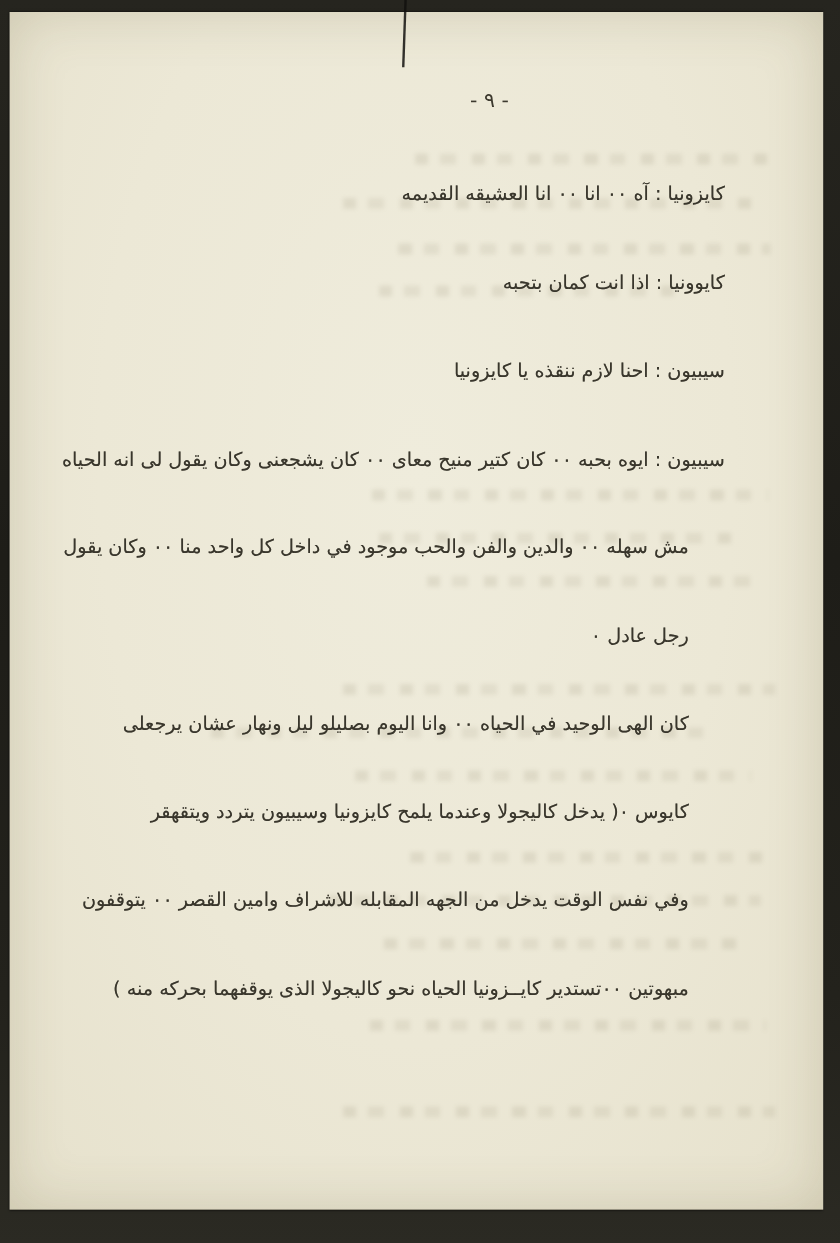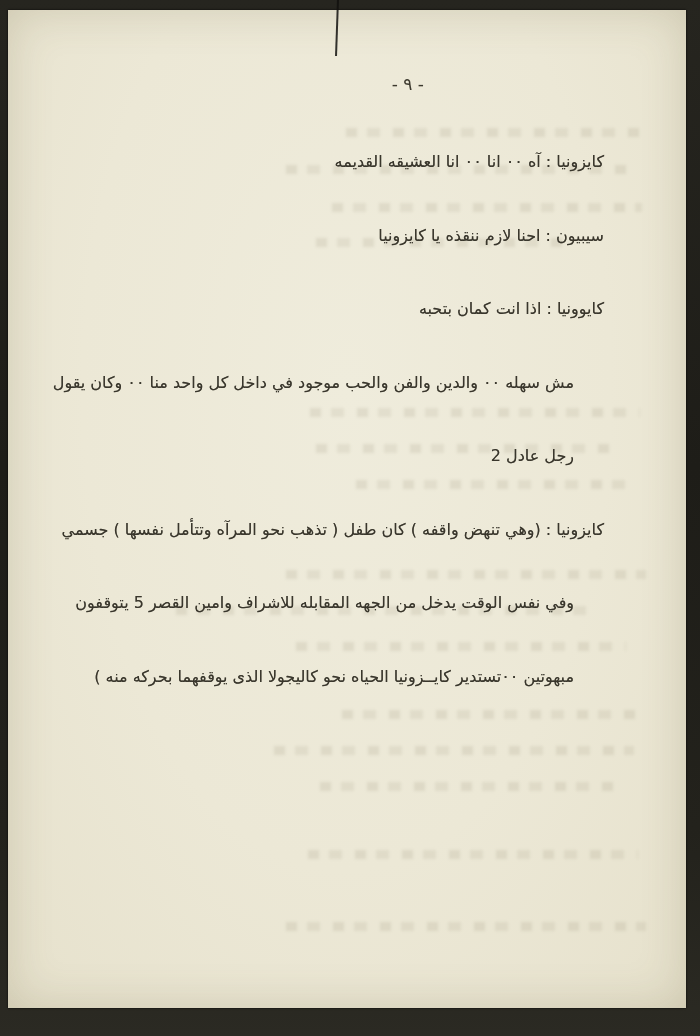--- a/index.html
+++ b/index.html
@@ -73,8 +73,8 @@
 
       <div class="lines">
         <div class="line">كايزونيا : آه ٠٠ انا ٠٠ انا العشيقه القديمه</div>
+        <div class="line">كايوونيا : اذا انت كمان بتحبه</div>
         <div class="line">سيبيون : احنا لازم ننقذه يا كايزونيا</div>
-        <div class="line">كايوونيا : اذا انت كمان بتحبه</div>
         <div class="line ind1">مش سهله ٠٠ والدين والفن والحب موجود في داخل كل واحد منا ٠٠ وكان يقول</div>
         <div class="line ind1">رجل عادل 2</div>
         <div class="line">كايزونيا : (وهي تنهض واقفه ) كان طفل ( تذهب نحو المرآه وتتأمل نفسها ) جسمي</div>

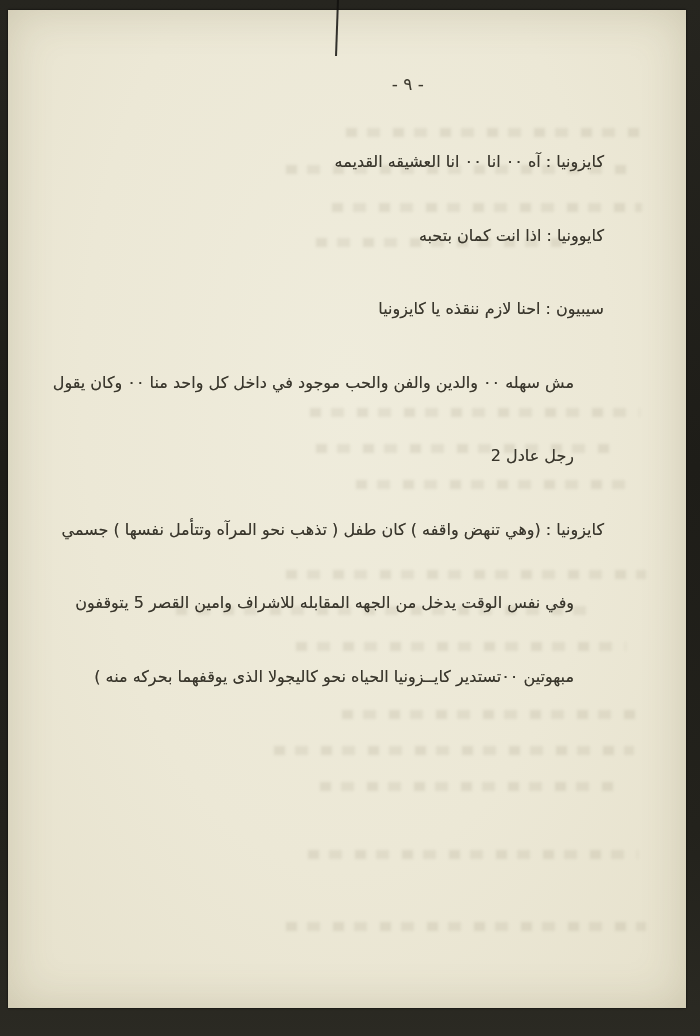--- a/index.html
+++ b/index.html
@@ -75,6 +75,7 @@
         <div class="line">كايزونيا : آه ٠٠ انا ٠٠ انا العشيقه القديمه</div>
         <div class="line">كايوونيا : اذا انت كمان بتحبه</div>
         <div class="line">سيبيون : احنا لازم ننقذه يا كايزونيا</div>
+        <div class="line">سيبيون : ايوه بحبه ٠٠ كان كتير منيح معاى ٠٠ كان يشجعنى وكان يقول لى انه الحياه</div>
         <div class="line ind1">مش سهله ٠٠ والدين والفن والحب موجود في داخل كل واحد منا ٠٠ وكان يقول</div>
         <div class="line ind1">رجل عادل 2</div>
         <div class="line">كايزونيا : (وهي تنهض واقفه ) كان طفل ( تذهب نحو المرآه وتتأمل نفسها ) جسمي</div>

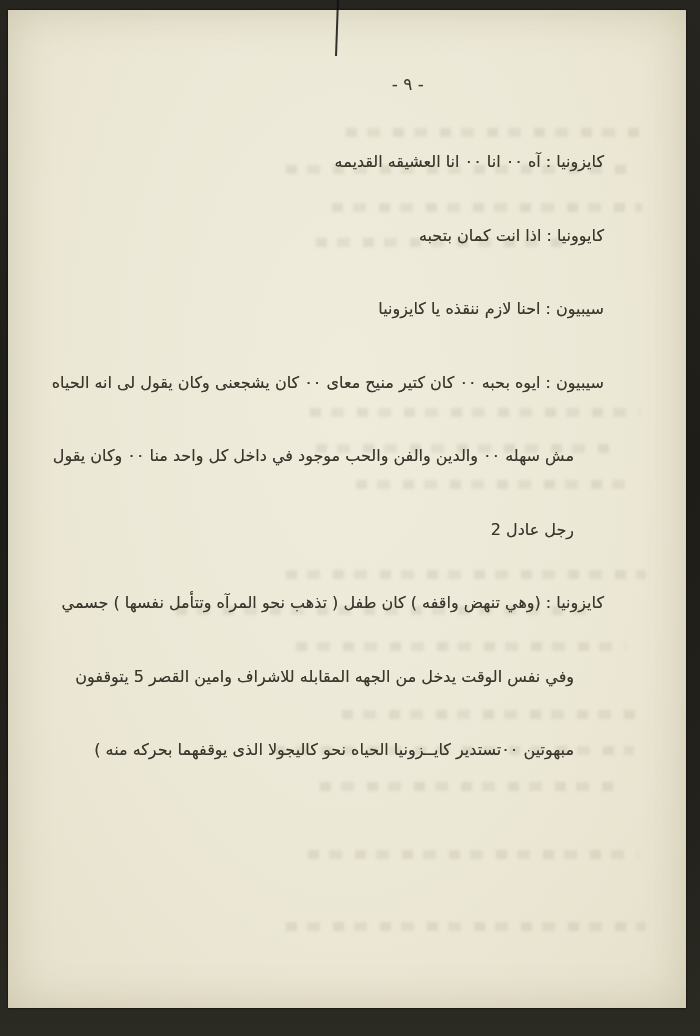--- a/index.html
+++ b/index.html
@@ -77,7 +77,7 @@
         <div class="line">سيبيون : احنا لازم ننقذه يا كايزونيا</div>
         <div class="line">سيبيون : ايوه بحبه ٠٠ كان كتير منيح معاى ٠٠ كان يشجعنى وكان يقول لى انه الحياه</div>
         <div class="line ind1">مش سهله ٠٠ والدين والفن والحب موجود في داخل كل واحد منا ٠٠ وكان يقول</div>
-        <div class="line ind1">رجل عادل 2</div>
+        <div class="line ind1">رجل عادل ٠</div>
         <div class="line">كايزونيا : (وهي تنهض واقفه ) كان طفل ( تذهب نحو المرآه وتتأمل نفسها ) جسمي</div>
         <div class="line ind1">وفي نفس الوقت يدخل من الجهه المقابله للاشراف وامين القصر 5 يتوقفون</div>
         <div class="line ind1">مبهوتين ٠٠تستدير كايــزونيا الحياه نحو كاليجولا الذى يوقفهما بحركه منه )</div>

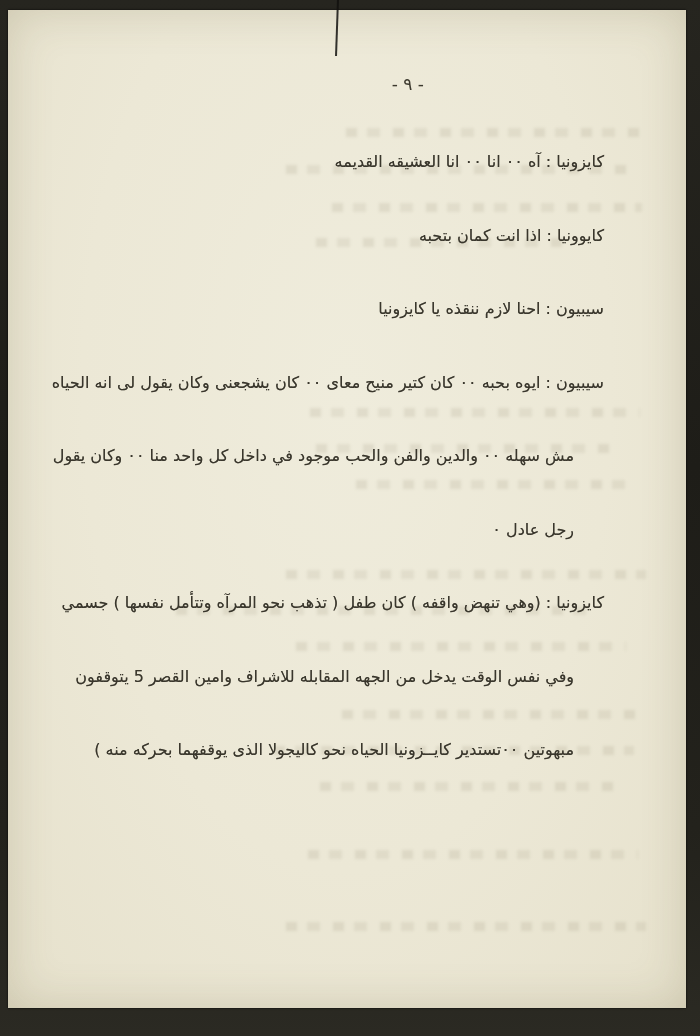--- a/index.html
+++ b/index.html
@@ -79,6 +79,7 @@
         <div class="line ind1">مش سهله ٠٠ والدين والفن والحب موجود في داخل كل واحد منا ٠٠ وكان يقول</div>
         <div class="line ind1">رجل عادل ٠</div>
         <div class="line">كايزونيا : (وهي تنهض واقفه ) كان طفل ( تذهب نحو المرآه وتتأمل نفسها ) جسمي</div>
+        <div class="line ind1">كان الهى الوحيد في الحياه ٠٠ وانا اليوم بصليلو ليل ونهار عشان يرجعلى</div>
         <div class="line ind1">وفي نفس الوقت يدخل من الجهه المقابله للاشراف وامين القصر 5 يتوقفون</div>
         <div class="line ind1">مبهوتين ٠٠تستدير كايــزونيا الحياه نحو كاليجولا الذى يوقفهما بحركه منه )</div>
 

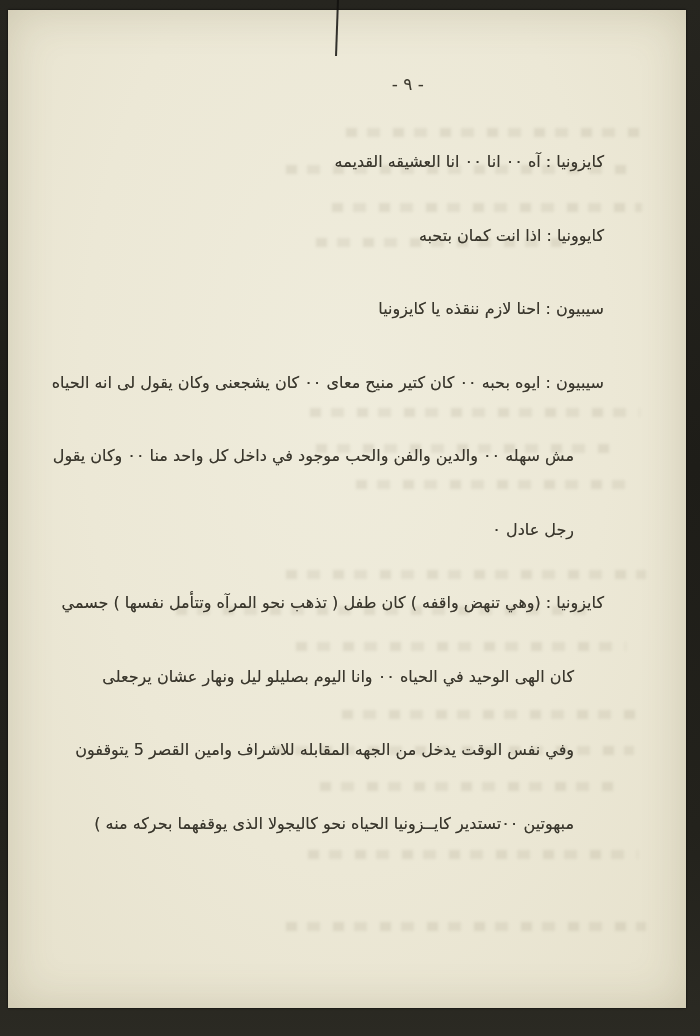--- a/index.html
+++ b/index.html
@@ -78,7 +78,6 @@
         <div class="line">سيبيون : ايوه بحبه ٠٠ كان كتير منيح معاى ٠٠ كان يشجعنى وكان يقول لى انه الحياه</div>
         <div class="line ind1">مش سهله ٠٠ والدين والفن والحب موجود في داخل كل واحد منا ٠٠ وكان يقول</div>
         <div class="line ind1">رجل عادل ٠</div>
-        <div class="line">كايزونيا : (وهي تنهض واقفه ) كان طفل ( تذهب نحو المرآه وتتأمل نفسها ) جسمي</div>
         <div class="line ind1">كان الهى الوحيد في الحياه ٠٠ وانا اليوم بصليلو ليل ونهار عشان يرجعلى</div>
         <div class="line ind1">وفي نفس الوقت يدخل من الجهه المقابله للاشراف وامين القصر 5 يتوقفون</div>
         <div class="line ind1">مبهوتين ٠٠تستدير كايــزونيا الحياه نحو كاليجولا الذى يوقفهما بحركه منه )</div>

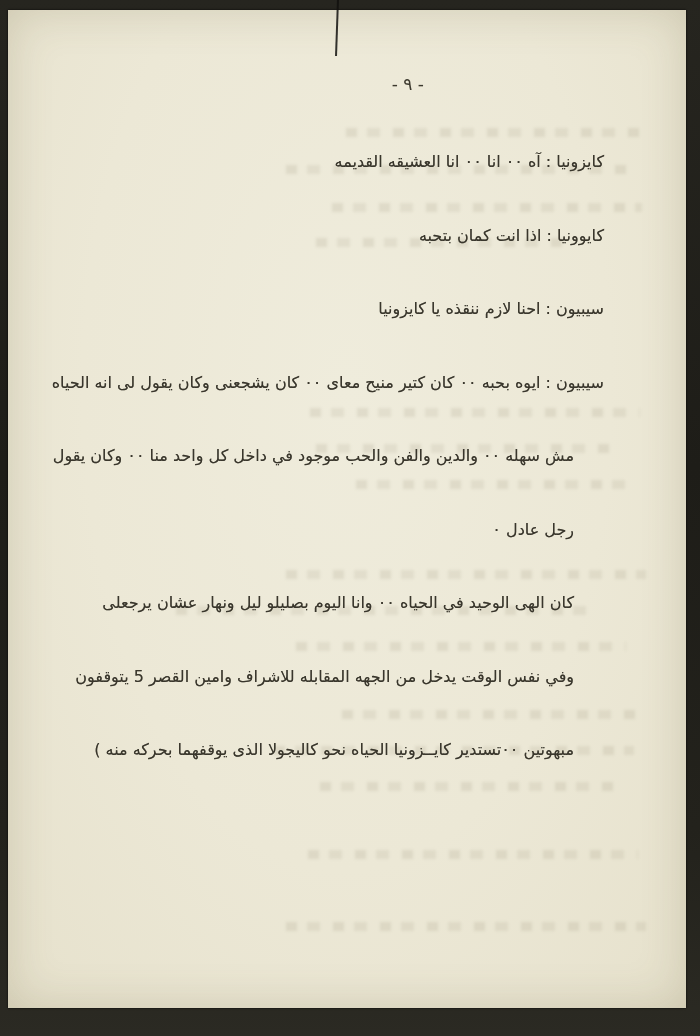--- a/index.html
+++ b/index.html
@@ -79,6 +79,7 @@
         <div class="line ind1">مش سهله ٠٠ والدين والفن والحب موجود في داخل كل واحد منا ٠٠ وكان يقول</div>
         <div class="line ind1">رجل عادل ٠</div>
         <div class="line ind1">كان الهى الوحيد في الحياه ٠٠ وانا اليوم بصليلو ليل ونهار عشان يرجعلى</div>
+        <div class="line ind1">كايوس ٠( يدخل كاليجولا وعندما يلمح كايزونيا وسيبيون يتردد ويتقهقر</div>
         <div class="line ind1">وفي نفس الوقت يدخل من الجهه المقابله للاشراف وامين القصر 5 يتوقفون</div>
         <div class="line ind1">مبهوتين ٠٠تستدير كايــزونيا الحياه نحو كاليجولا الذى يوقفهما بحركه منه )</div>
 

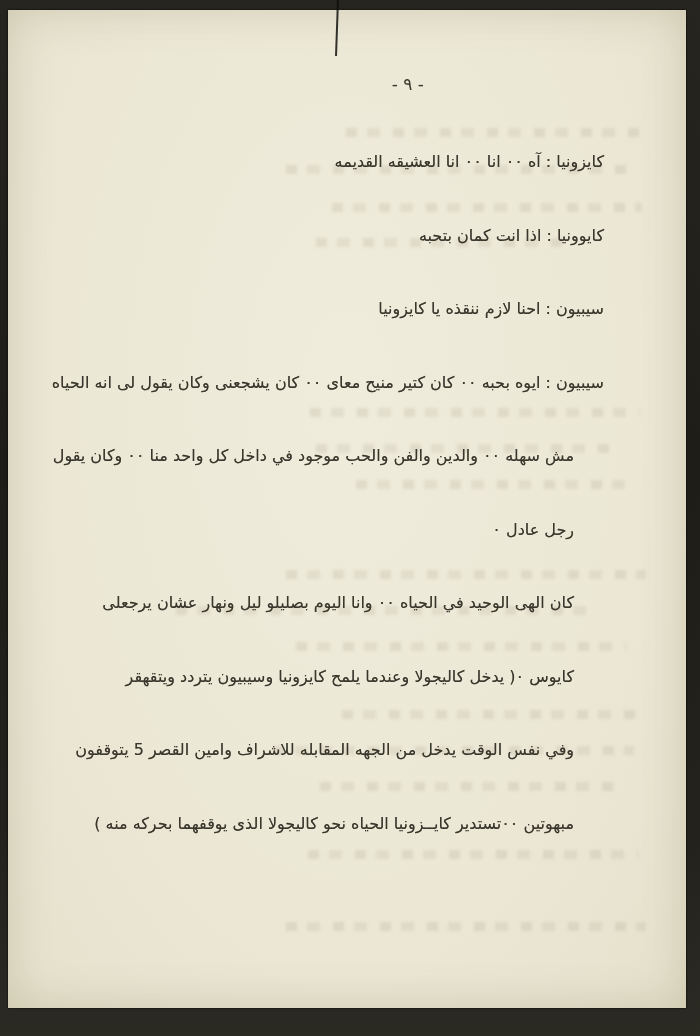--- a/index.html
+++ b/index.html
@@ -80,7 +80,7 @@
         <div class="line ind1">رجل عادل ٠</div>
         <div class="line ind1">كان الهى الوحيد في الحياه ٠٠ وانا اليوم بصليلو ليل ونهار عشان يرجعلى</div>
         <div class="line ind1">كايوس ٠( يدخل كاليجولا وعندما يلمح كايزونيا وسيبيون يتردد ويتقهقر</div>
-        <div class="line ind1">وفي نفس الوقت يدخل من الجهه المقابله للاشراف وامين القصر 5 يتوقفون</div>
+        <div class="line ind1">وفي نفس الوقت يدخل من الجهه المقابله للاشراف وامين القصر ٠٠ يتوقفون</div>
         <div class="line ind1">مبهوتين ٠٠تستدير كايــزونيا الحياه نحو كاليجولا الذى يوقفهما بحركه منه )</div>
 
         

